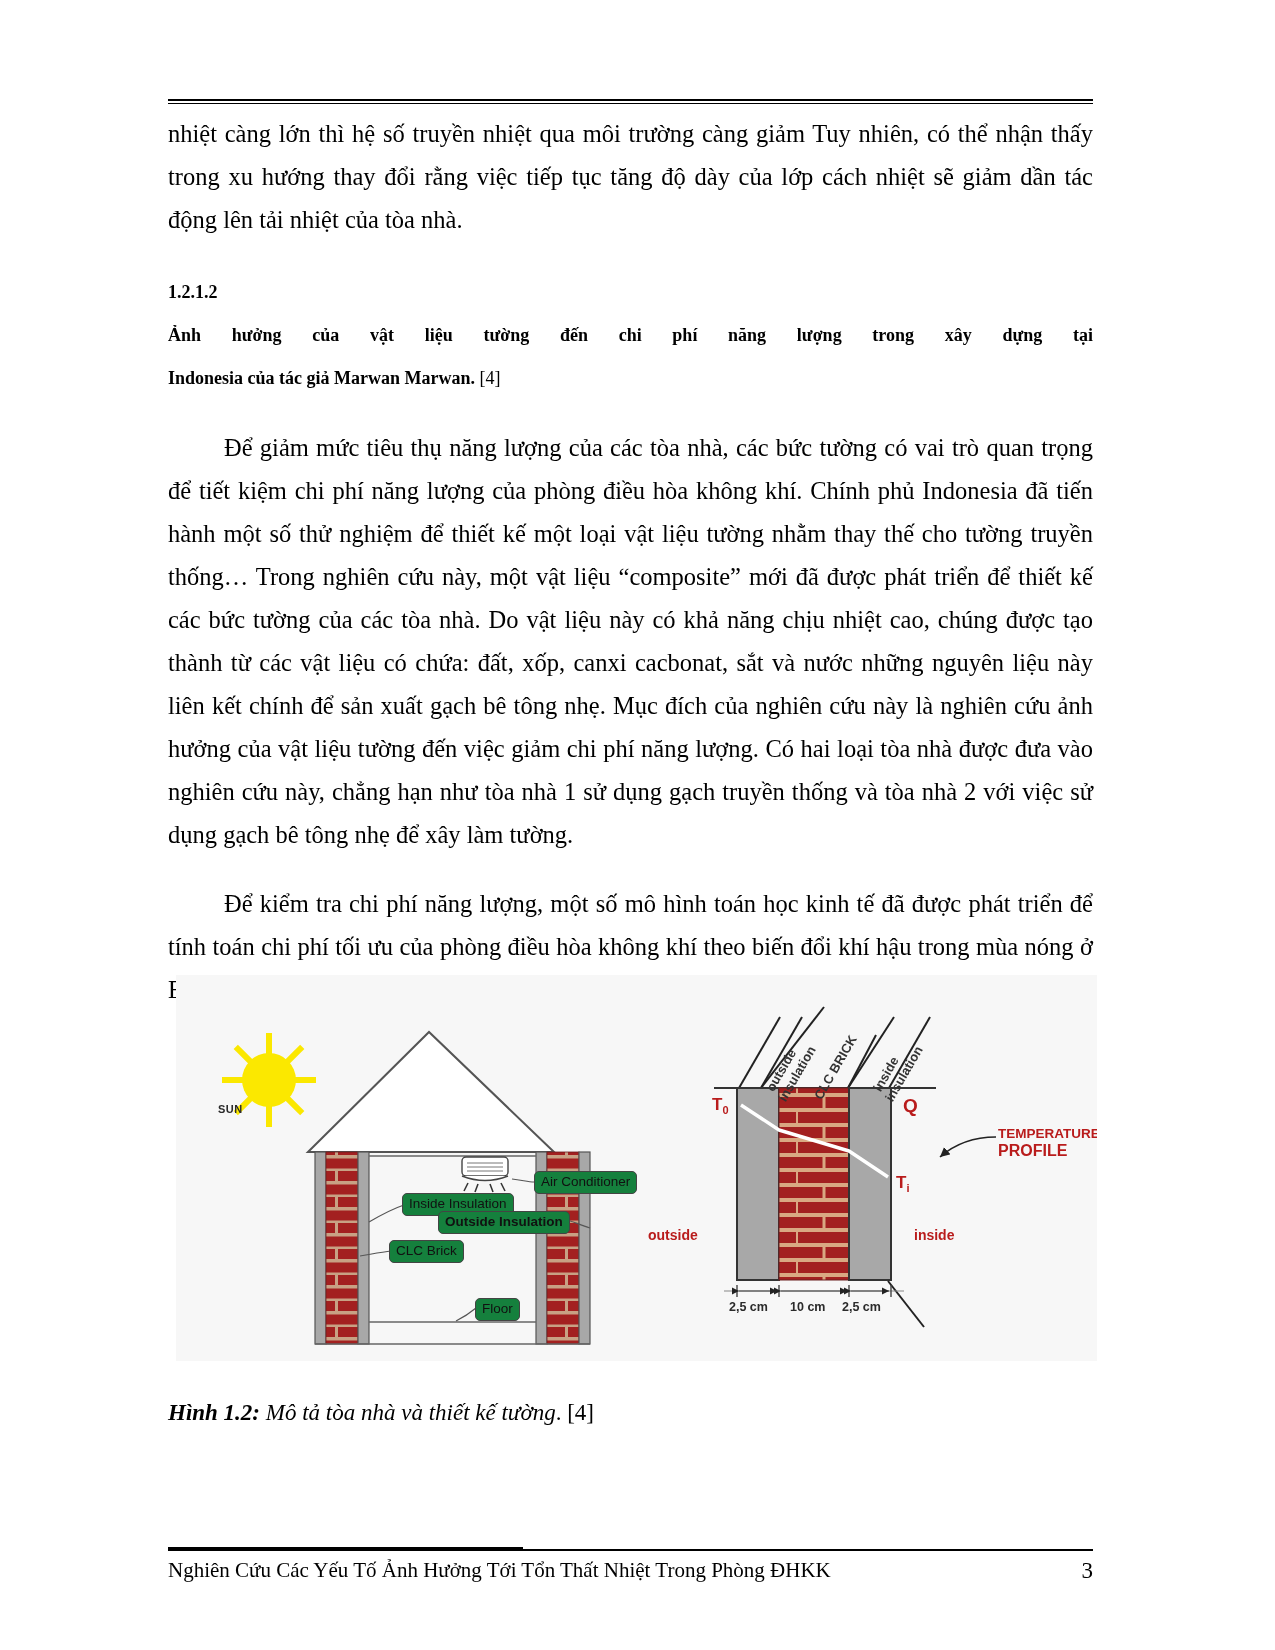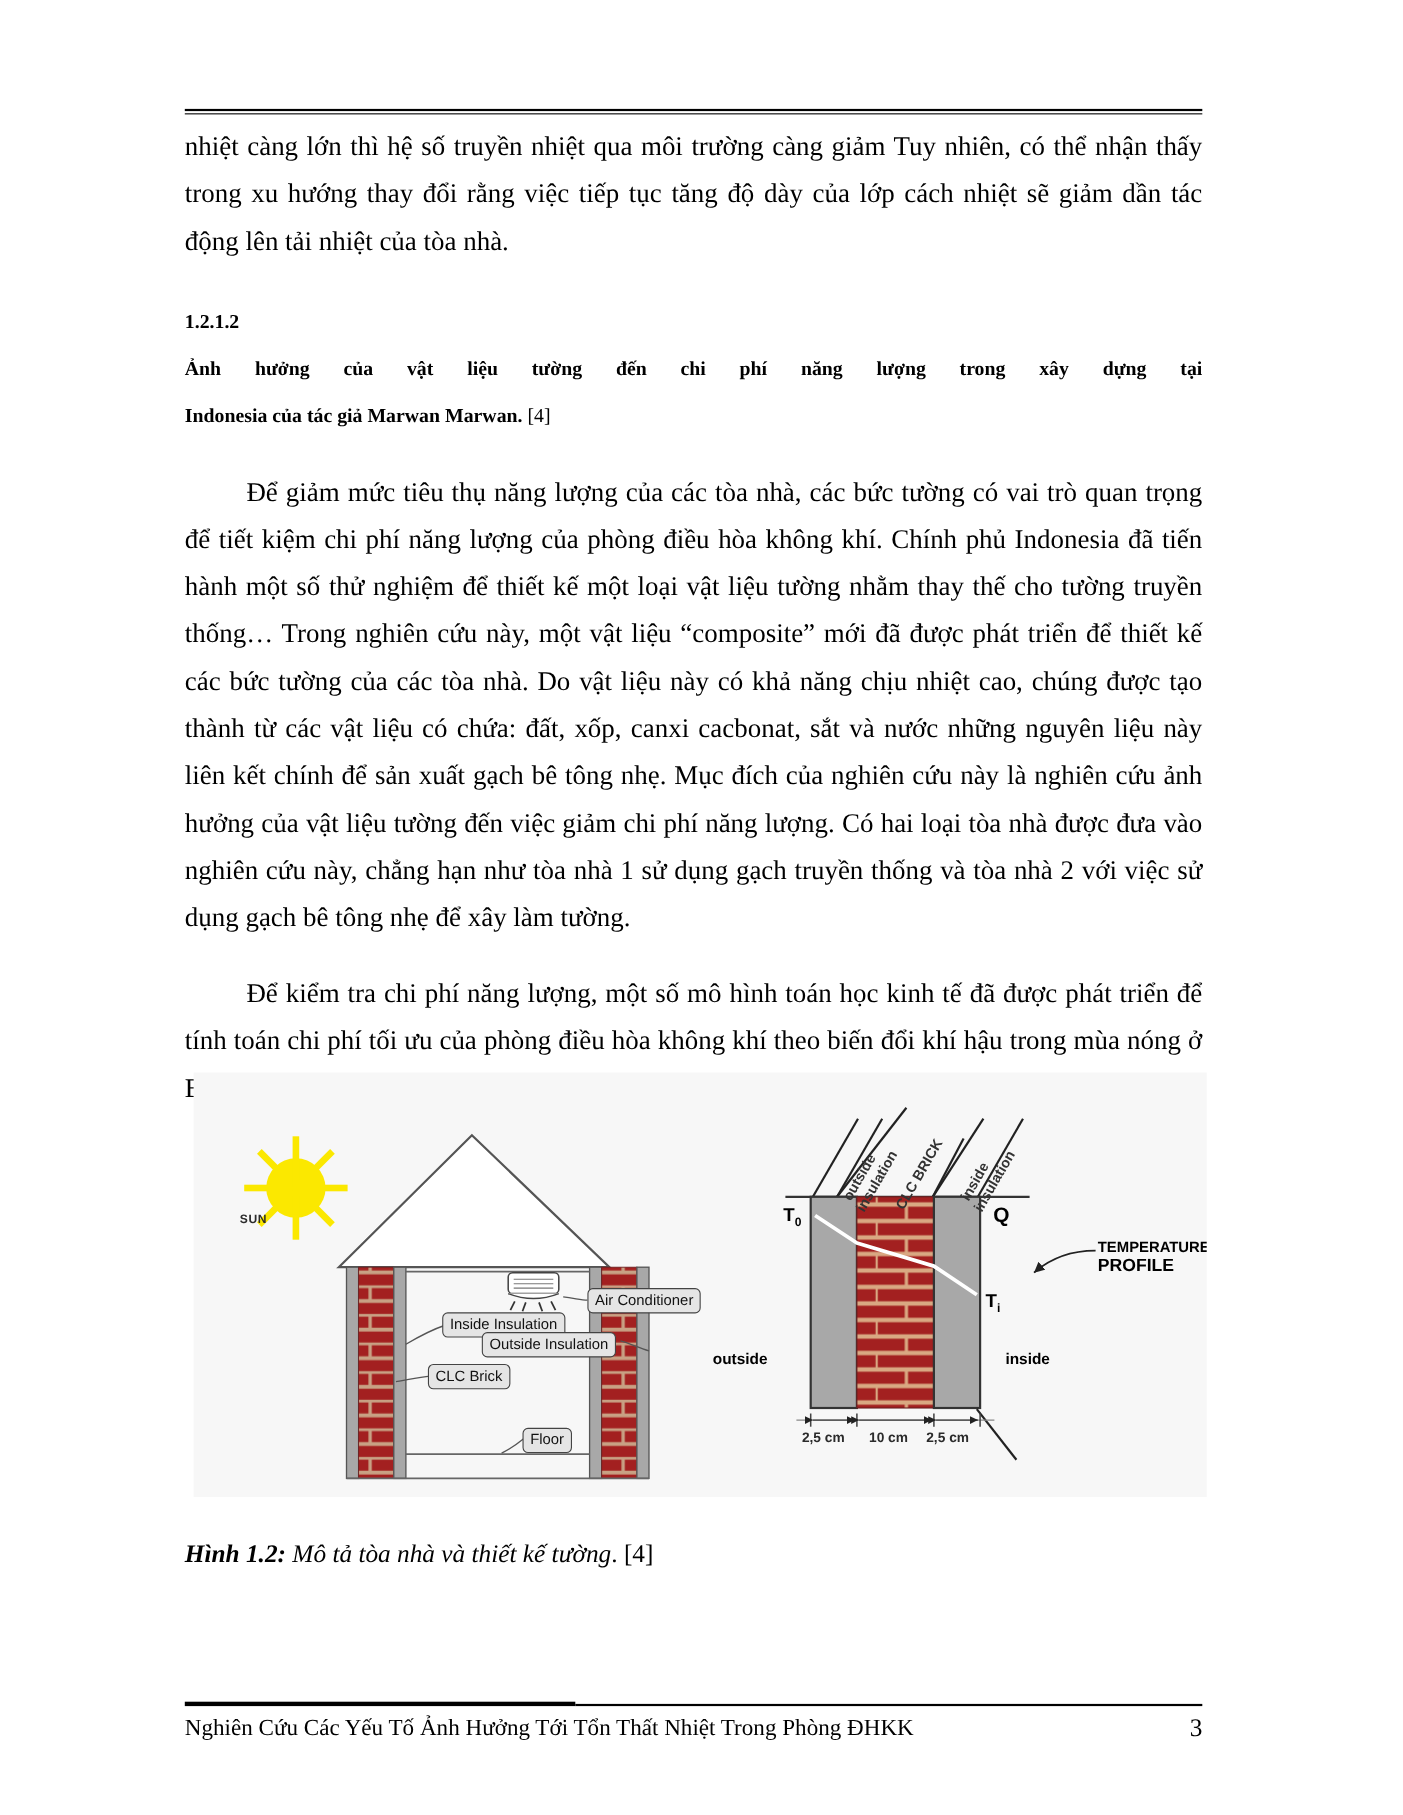--- a/index.html
+++ b/index.html
@@ -169,7 +169,7 @@
   .r-txt {
     position: absolute;
     font-family: "Liberation Sans","DejaVu Sans",sans-serif;
-    color: #000000;
+    color: #b91c1c;
     white-space: nowrap;
   }
   .r-rot {

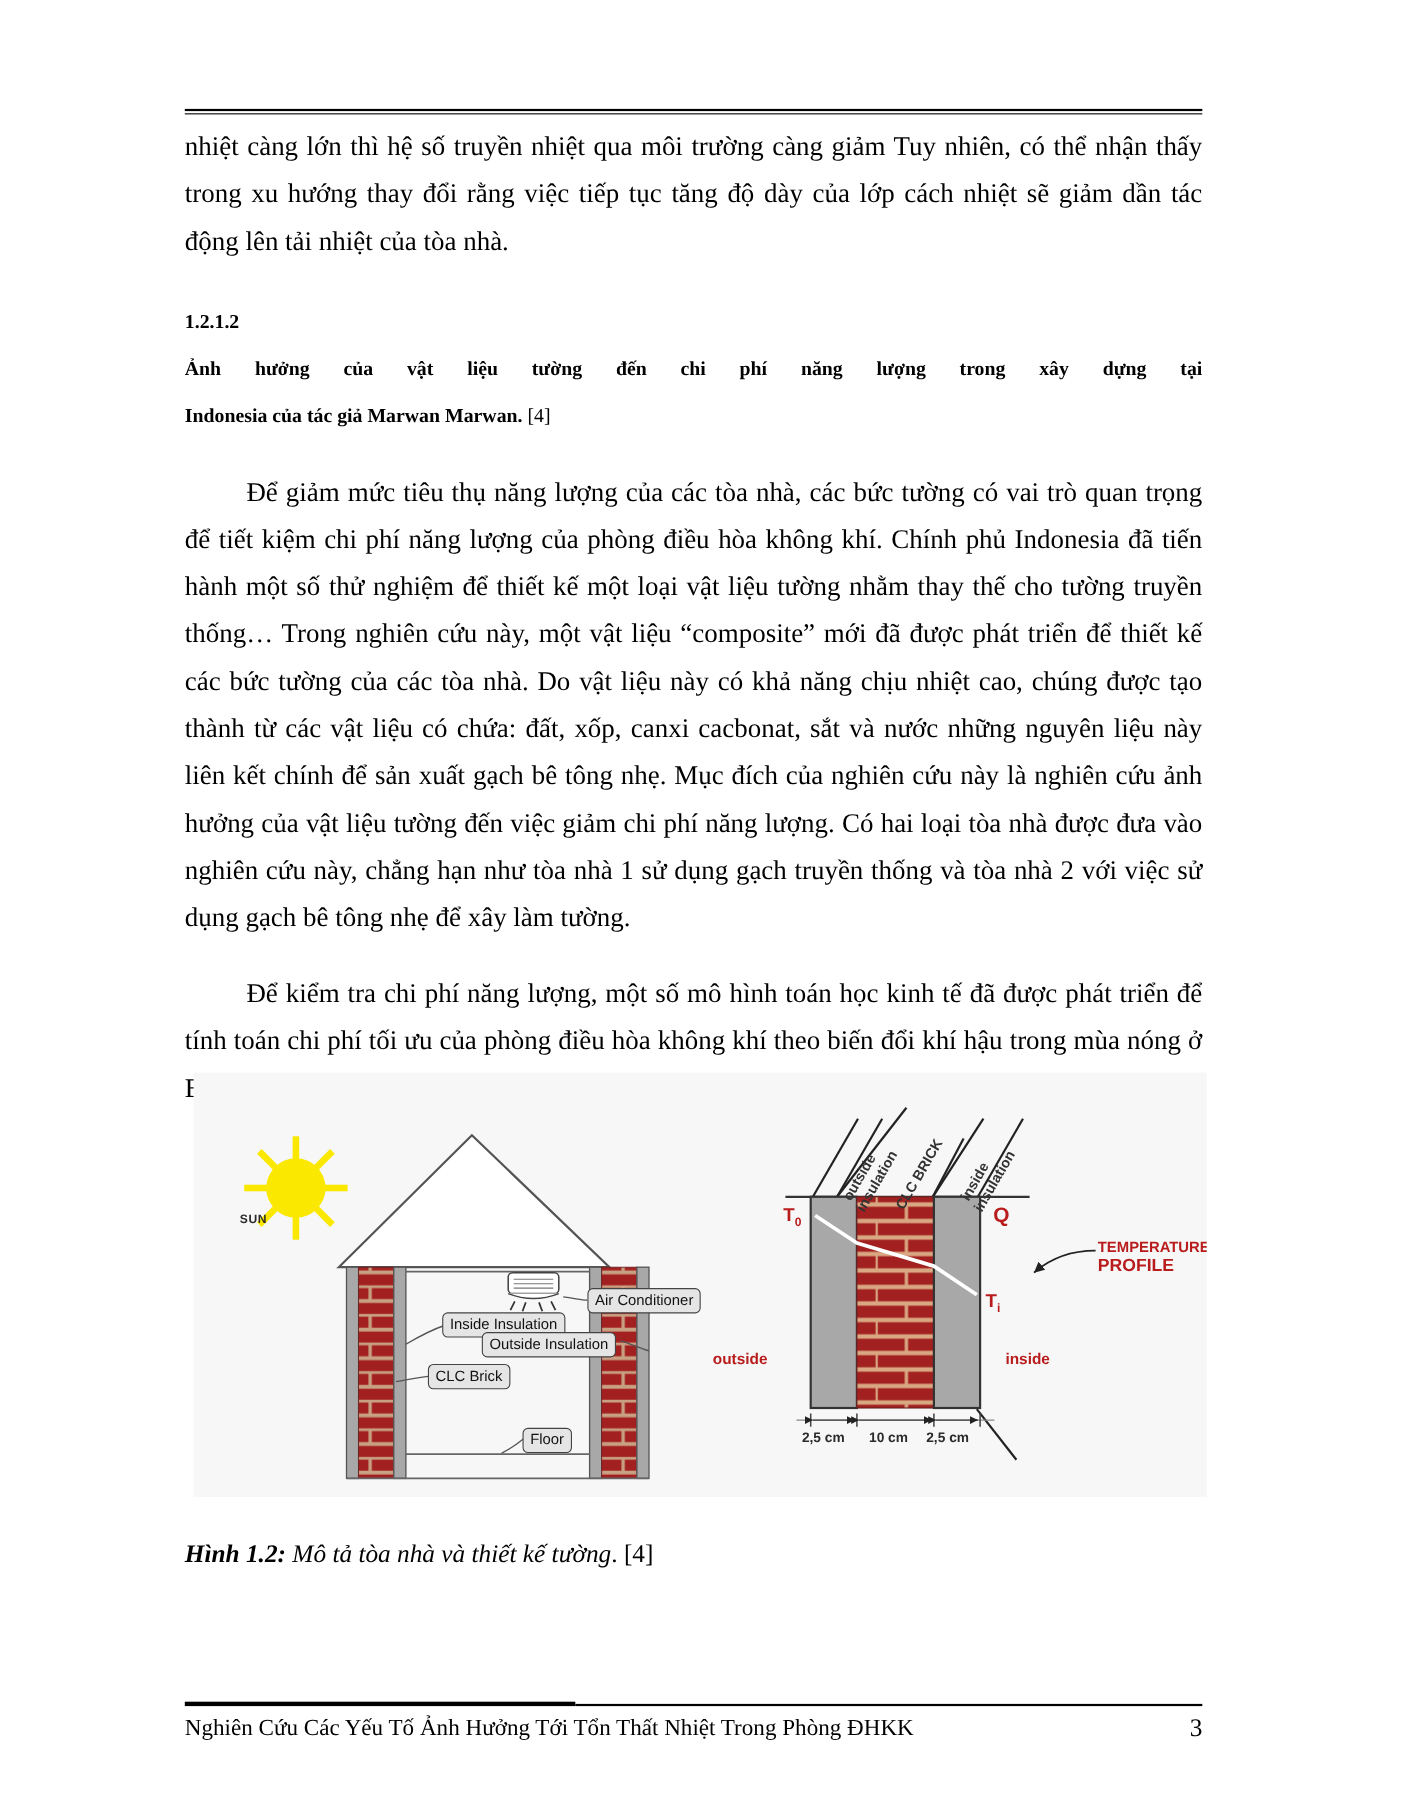--- a/index.html
+++ b/index.html
@@ -153,7 +153,7 @@
   }
   .callout {
     position: absolute;
-    background: #e5e5e5;
+    background: #15803d;
     border: 1.3px solid #444;
     border-radius: 5px;
     font-family: "Liberation Sans","DejaVu Sans",sans-serif;

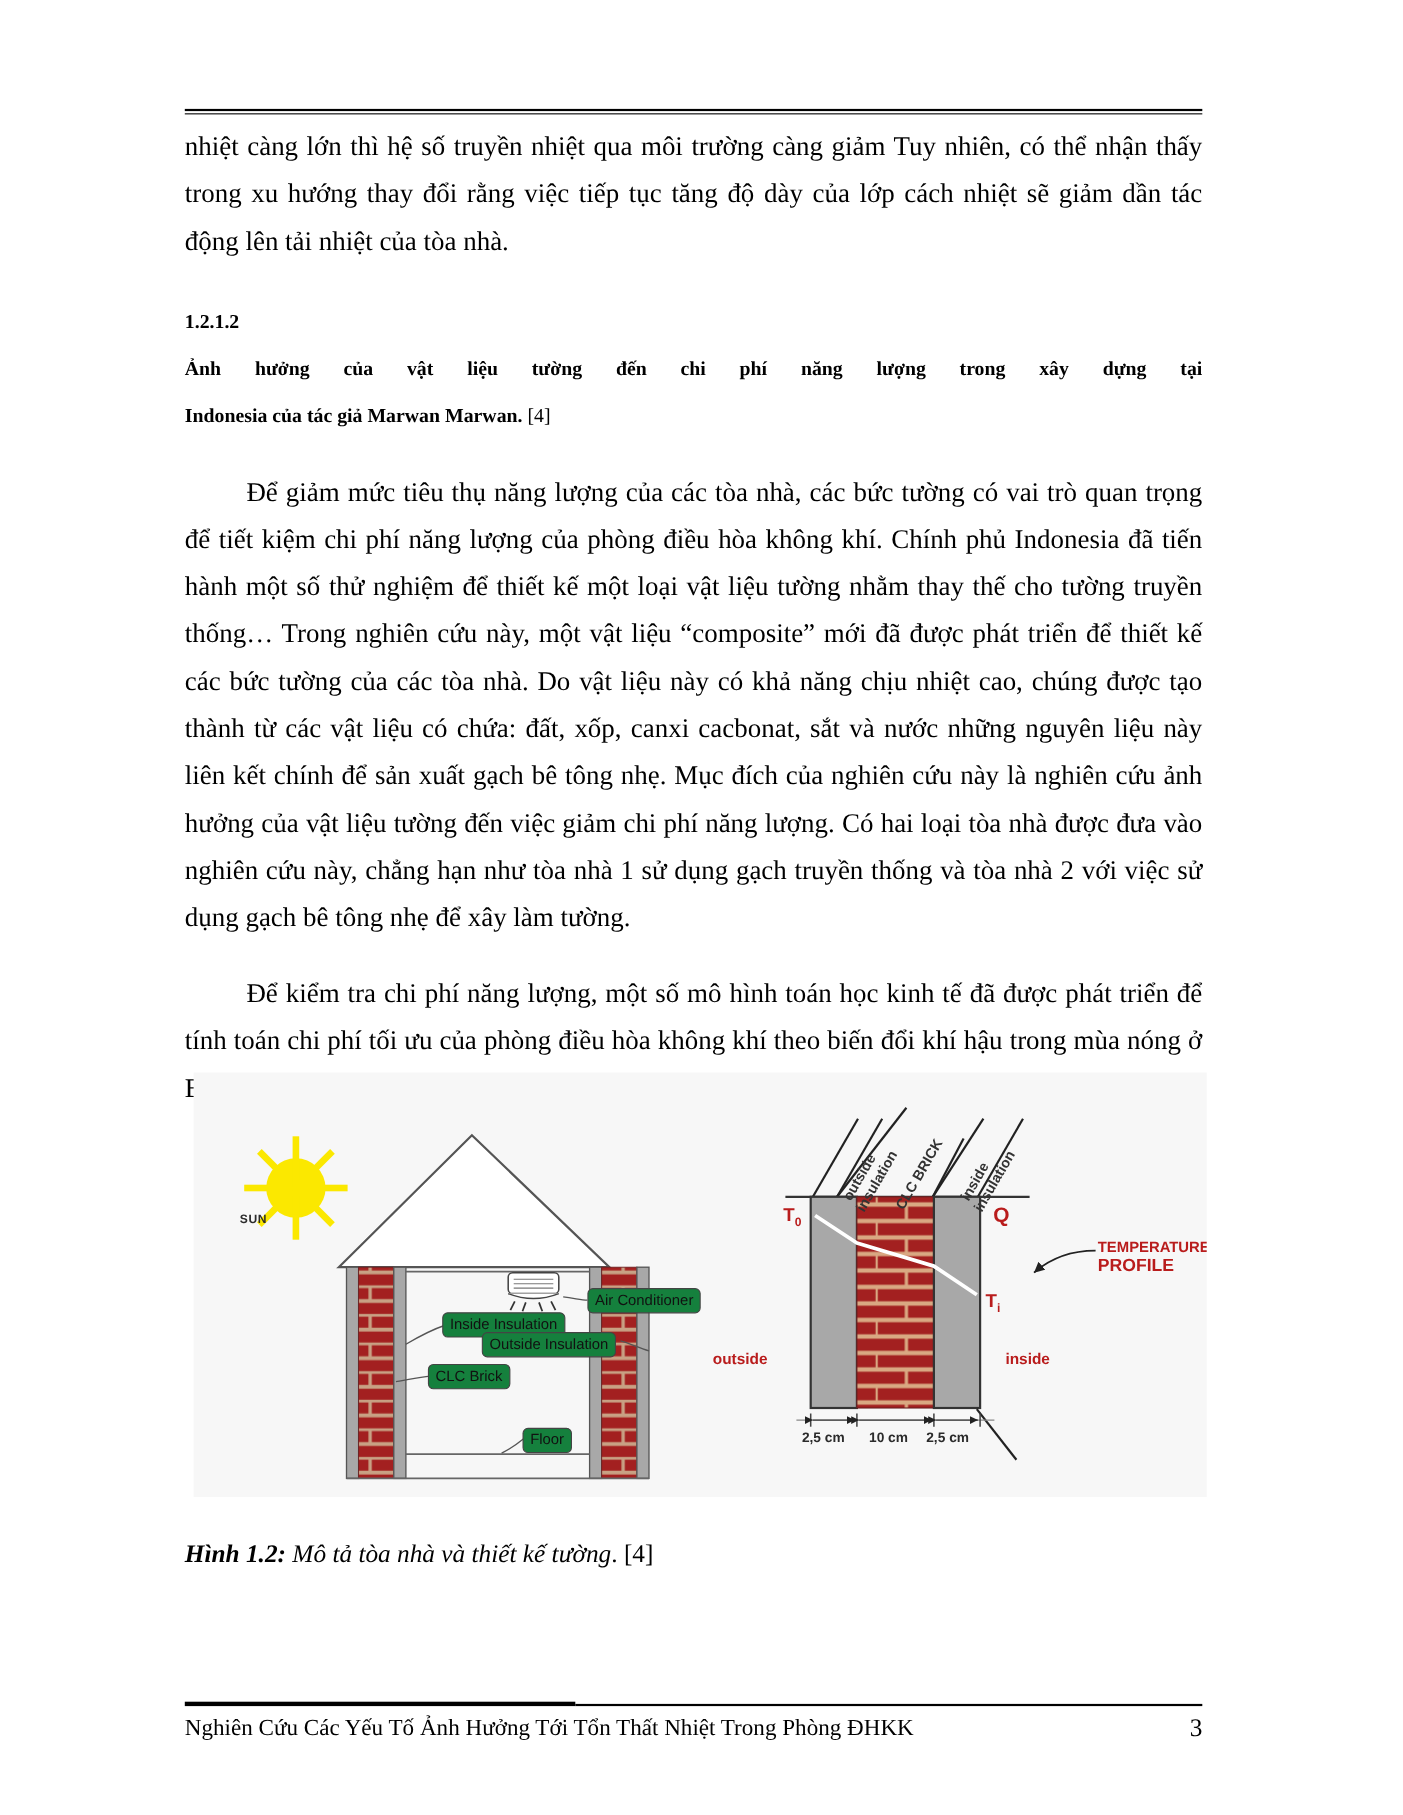--- a/index.html
+++ b/index.html
@@ -317,7 +317,7 @@
 
     <div class="callout" style="left:358px; top:196px;">Air Conditioner</div>
     <div class="callout" style="left:226px; top:218px;">Inside Insulation</div>
-    <div class="callout" style="left:262px; top:236px;">Outside Insulation</div>
+    <div class="callout" style="left:262px; top:236px;font-weight:bold;">Outside Insulation</div>
     <div class="callout" style="left:213px; top:265px;">CLC Brick</div>
     <div class="callout" style="left:299px; top:323px;">Floor</div>
 

